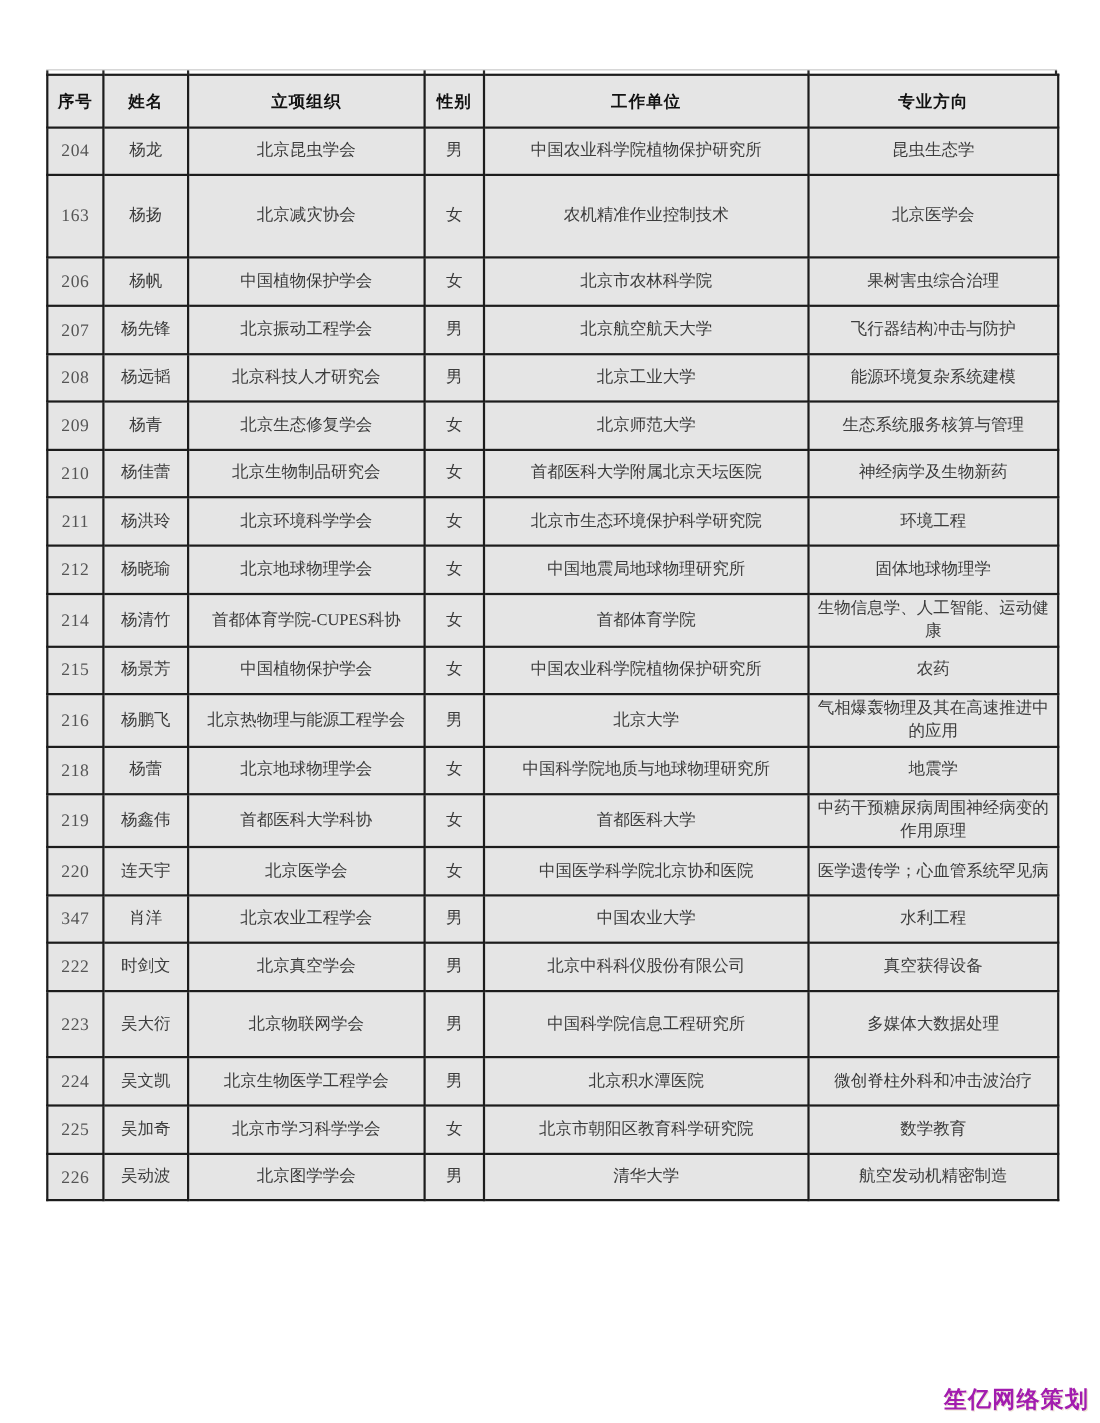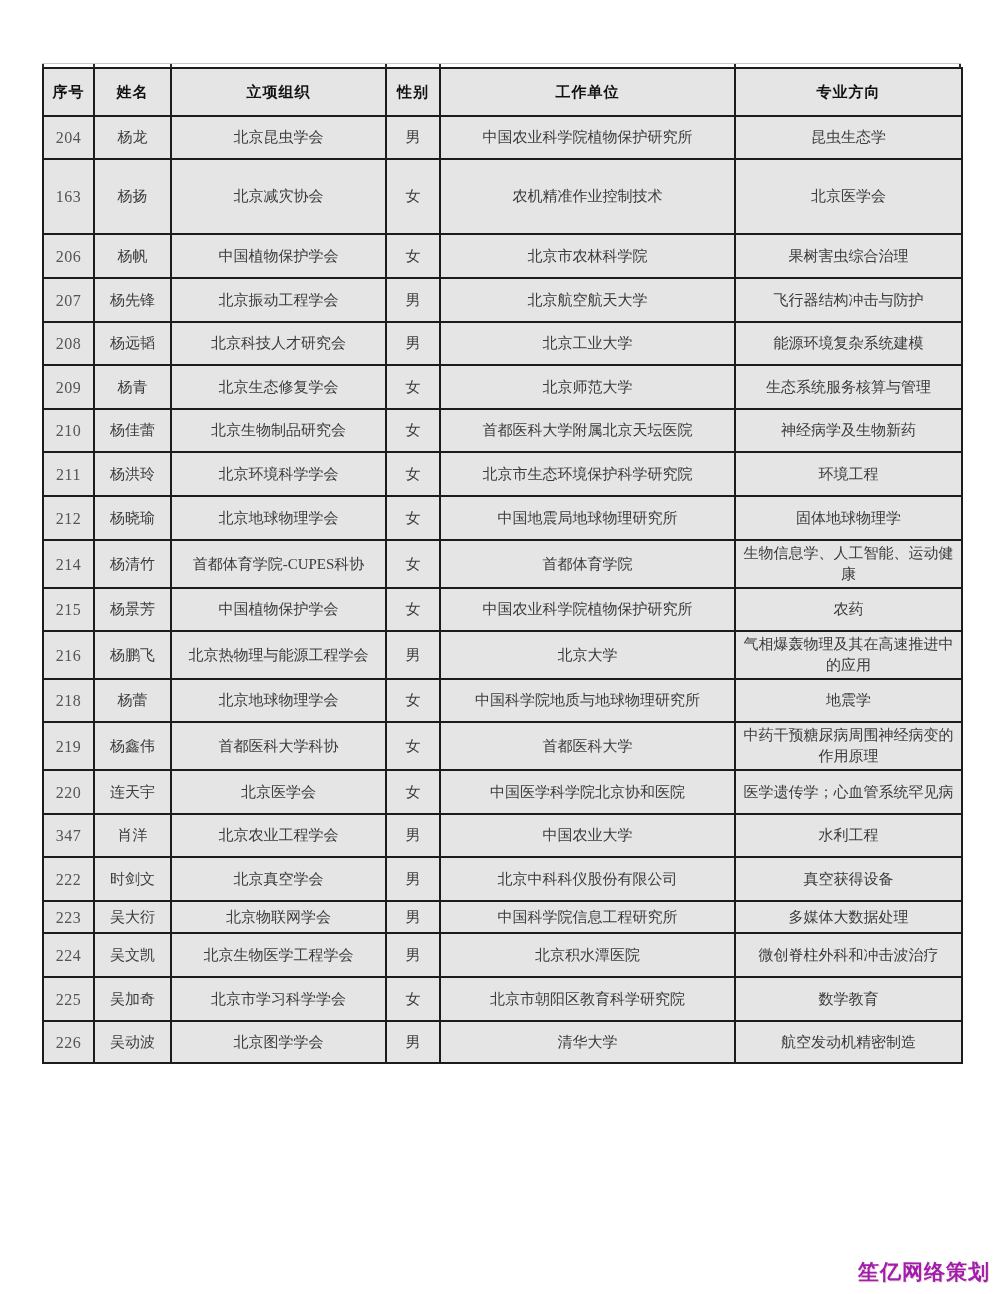--- a/index.html
+++ b/index.html
@@ -247,7 +247,7 @@
           <td class="c-work">北京中科科仪股份有限公司</td>
           <td class="c-major">真空获得设备</td>
         </tr>
-        <tr style="height: 32px;">
+        <tr style="height: 60px;">
           <td class="c-no">223</td>
           <td class="c-name">吴大衍</td>
           <td class="c-org">北京物联网学会</td>

